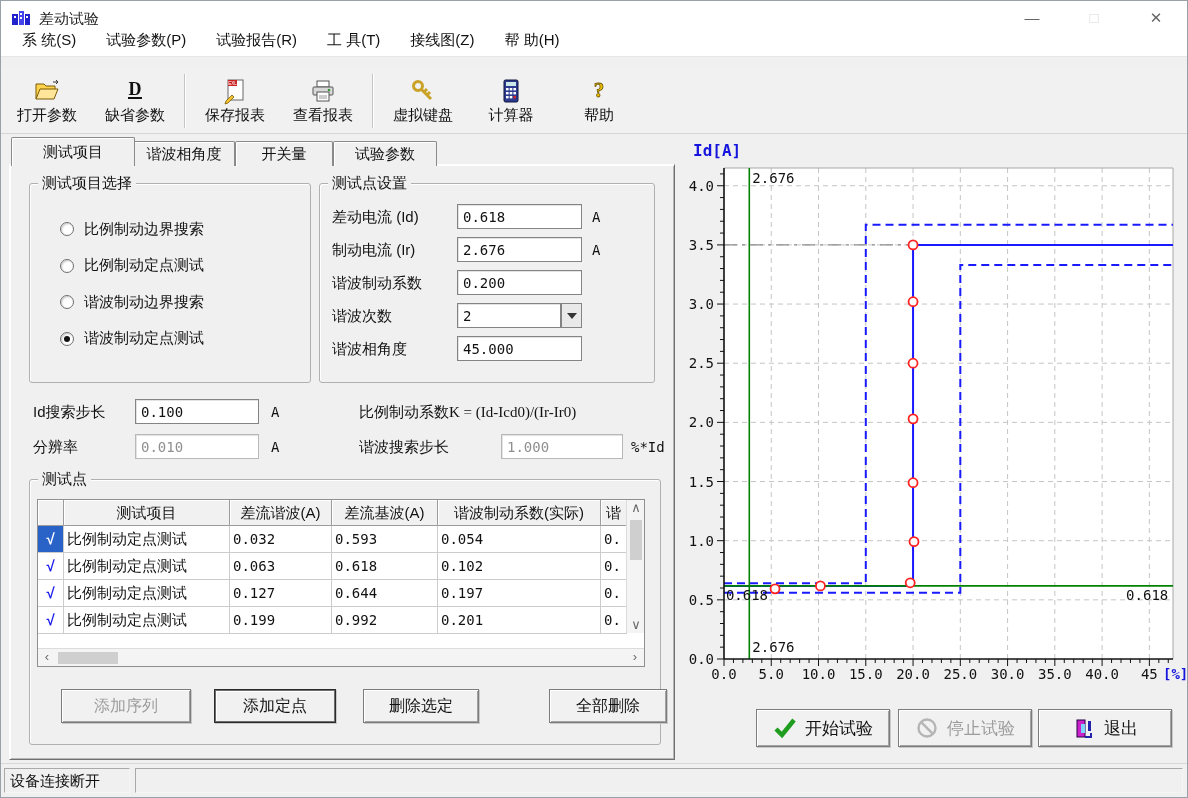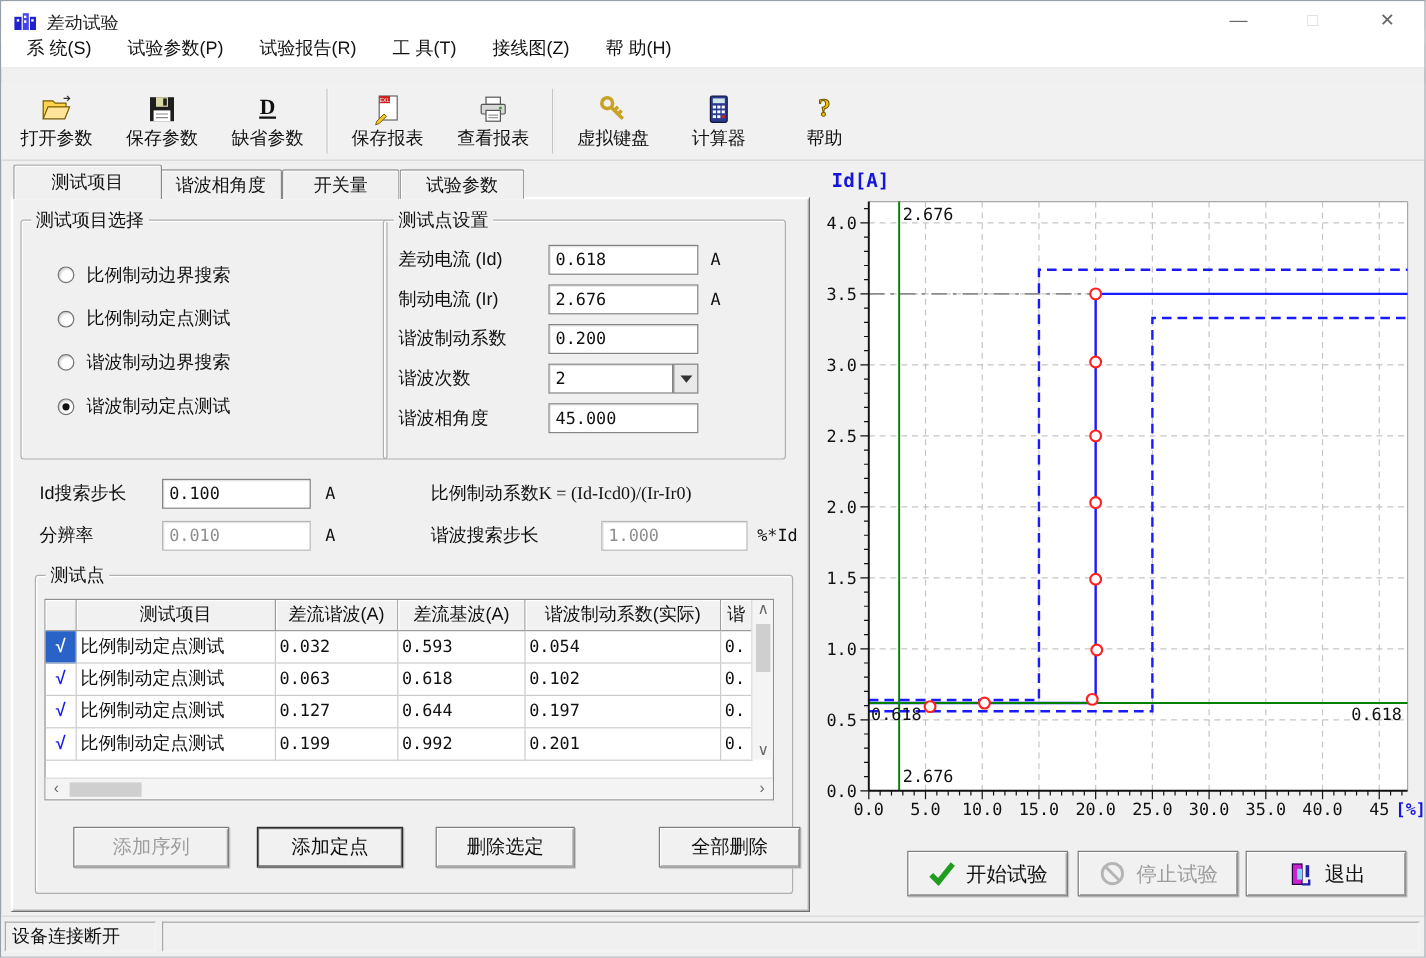--- a/index.html
+++ b/index.html
@@ -115,19 +115,6 @@
           </svg>
         </span>
         <span class="lbl">打开参数</span>
-      </div>
-      <div class="tool-btn">
-        <span class="ticon">
-          <svg width="28" height="28" viewBox="0 0 28 28">
-            <rect x="4" y="4" width="20" height="20" fill="#1e1e1e"></rect>
-            <rect x="9" y="4" width="10" height="8" fill="#d9d9a8"></rect>
-            <rect x="15" y="5" width="3" height="6" fill="#1e1e1e"></rect>
-            <rect x="7" y="15" width="14" height="9" fill="#ffffff"></rect>
-            <line x1="9" y1="18" x2="19" y2="18" stroke="#888"></line>
-            <line x1="9" y1="21" x2="19" y2="21" stroke="#888"></line>
-          </svg>
-        </span>
-        <span class="lbl">保存参数</span>
       </div>
       <div class="tool-btn">
         <span class="ticon">

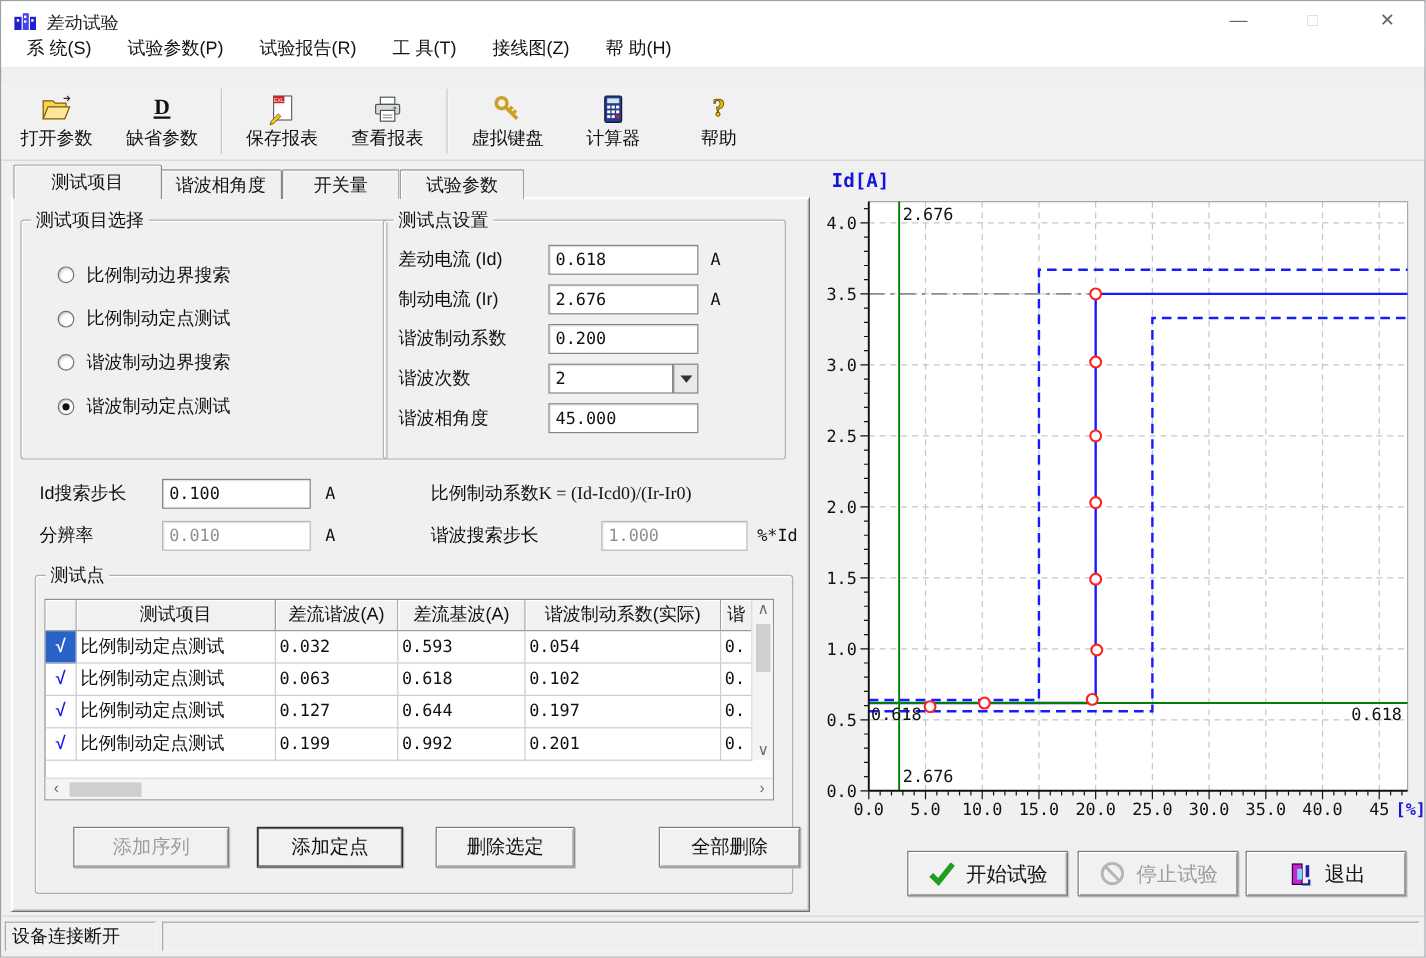--- a/index.html
+++ b/index.html
@@ -198,7 +198,7 @@
     </div>
   <div class="tabpage"></div>
 
-  <div class="groupbox" style="left:16px;top:182px;width:280px;height:198px;padding-left:24px;">
+  <div class="groupbox" style="left:28px;top:182px;width:280px;height:198px;">
     <span class="gb-title">测试项目选择</span>
     <div id="radio-list">
         <div class="radio-row" style="top: 36px;">

